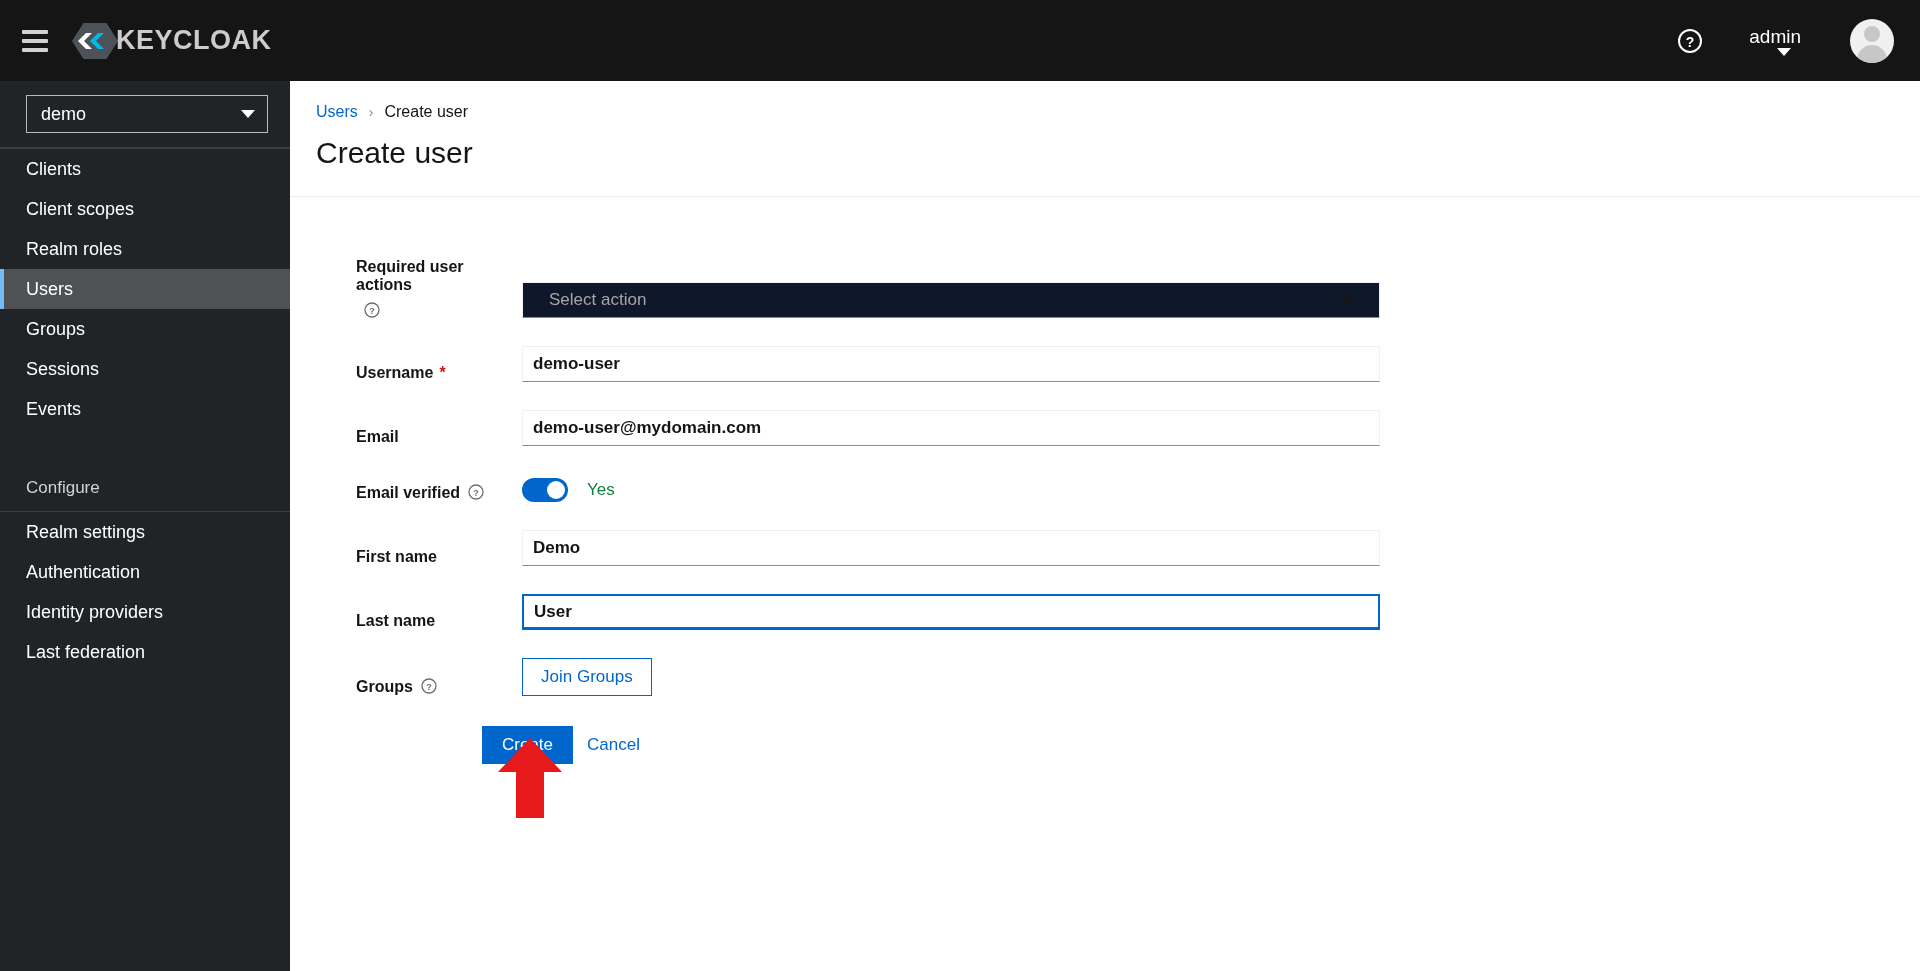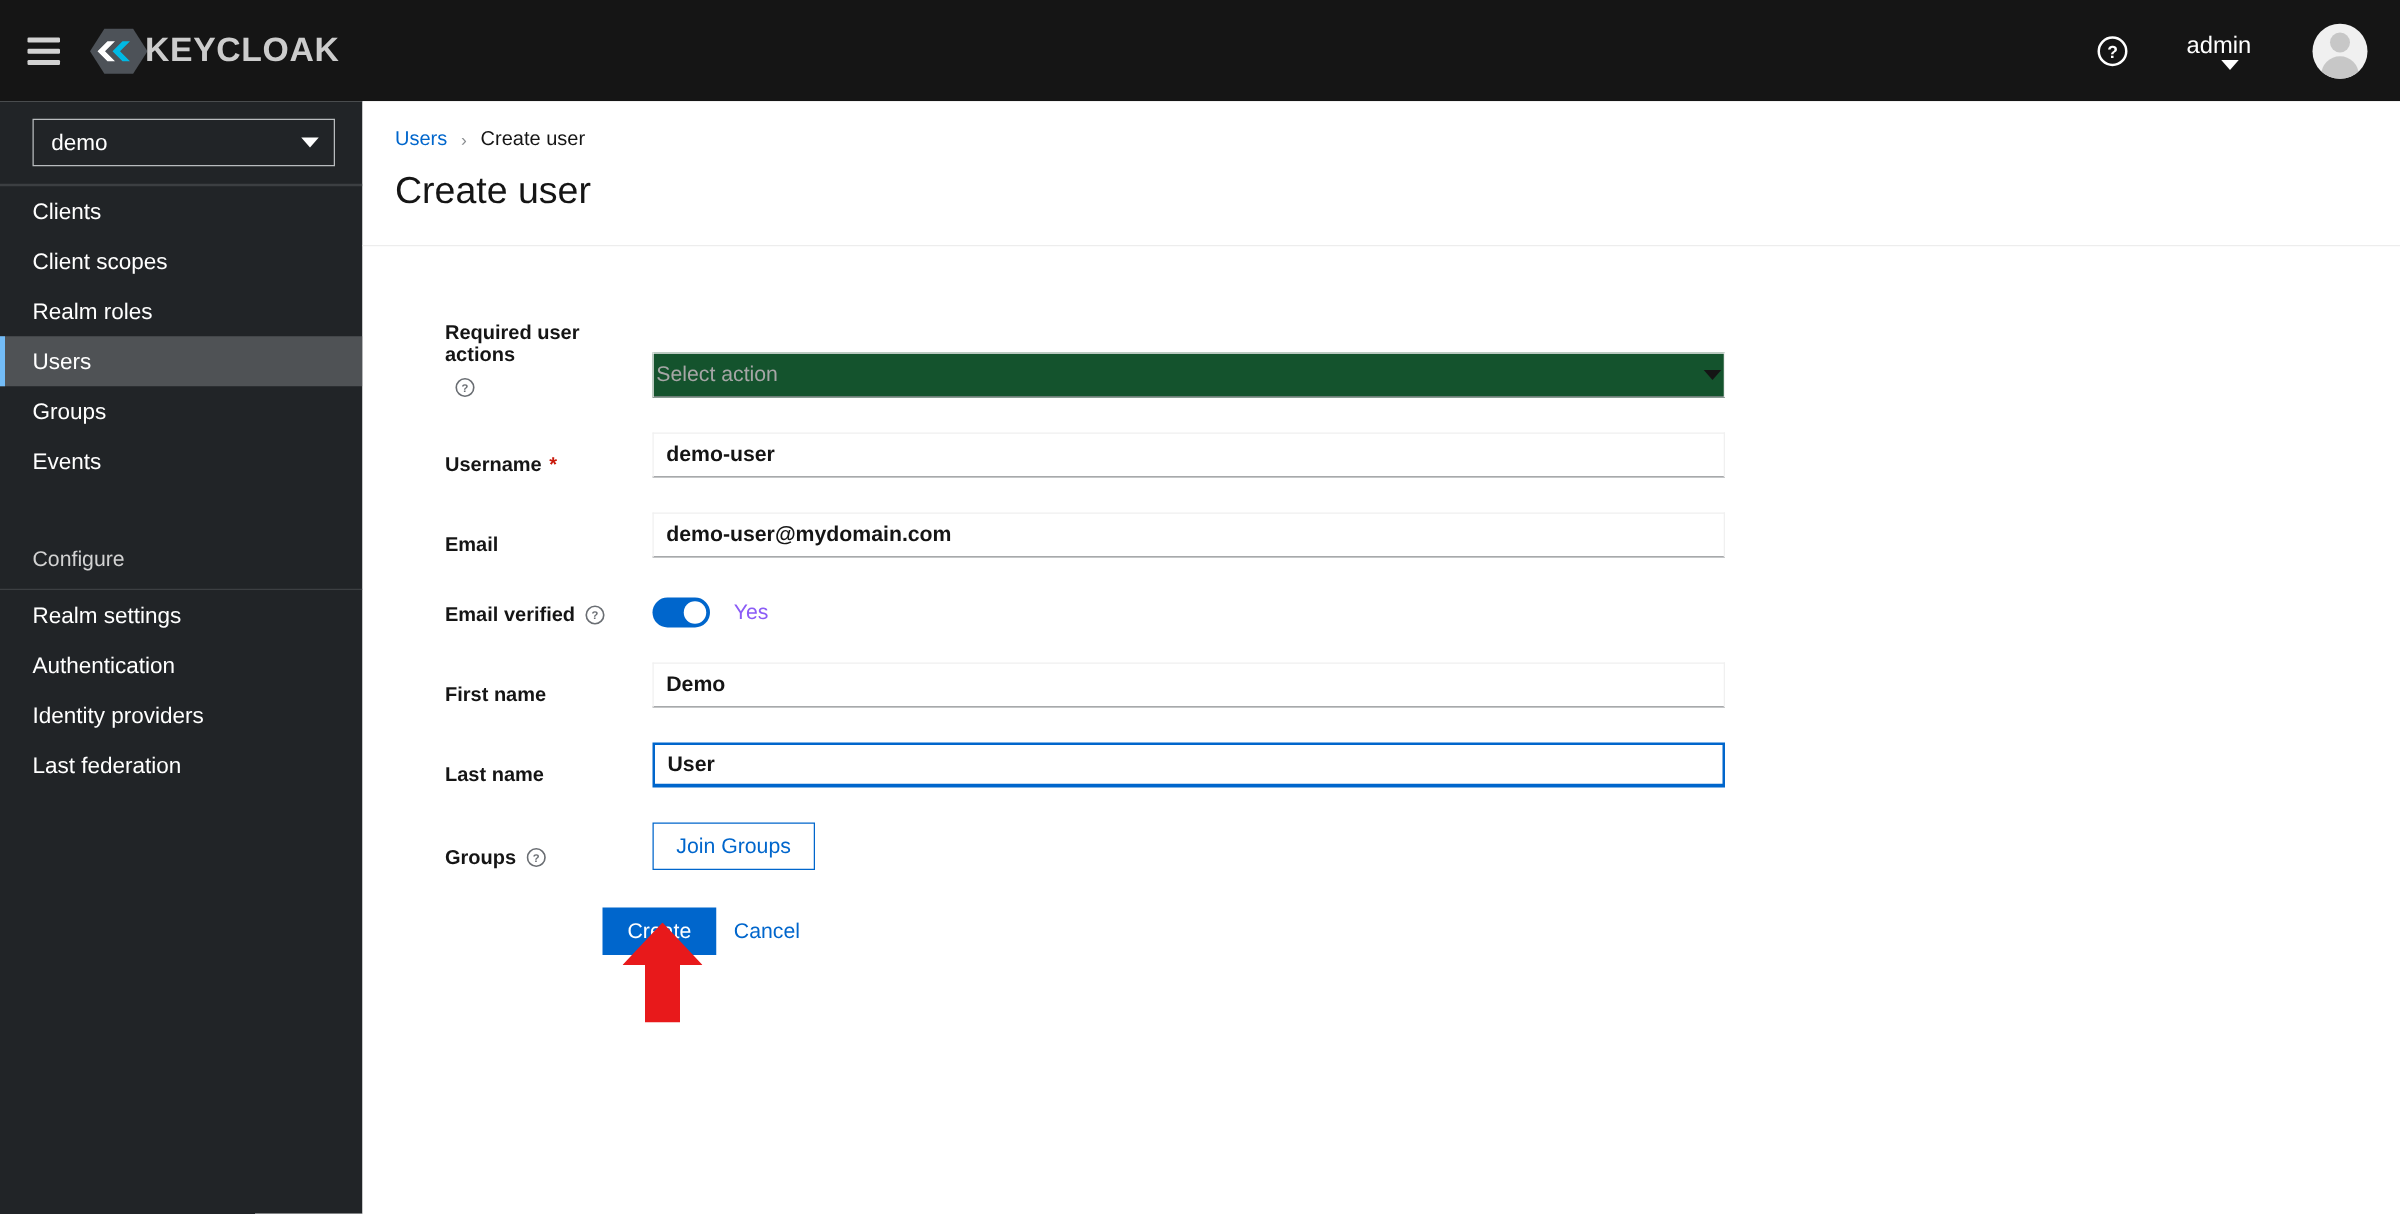--- a/index.html
+++ b/index.html
@@ -136,8 +136,8 @@
   .pf-select {
     width: 100%; height: 36px;
     border: 1px solid #f0f0f0; border-bottom: 1px solid #8a8d90;
-    background: #14532d; display: flex; align-items: center;
-    padding: 0 2px; cursor: pointer;
+    background: #0f172a; display: flex; align-items: center;
+    padding: 0 26px; cursor: pointer;
   }
   .pf-select-placeholder { font-size: 17px; color: #a6a6a6; }
   .pf-select-caret {

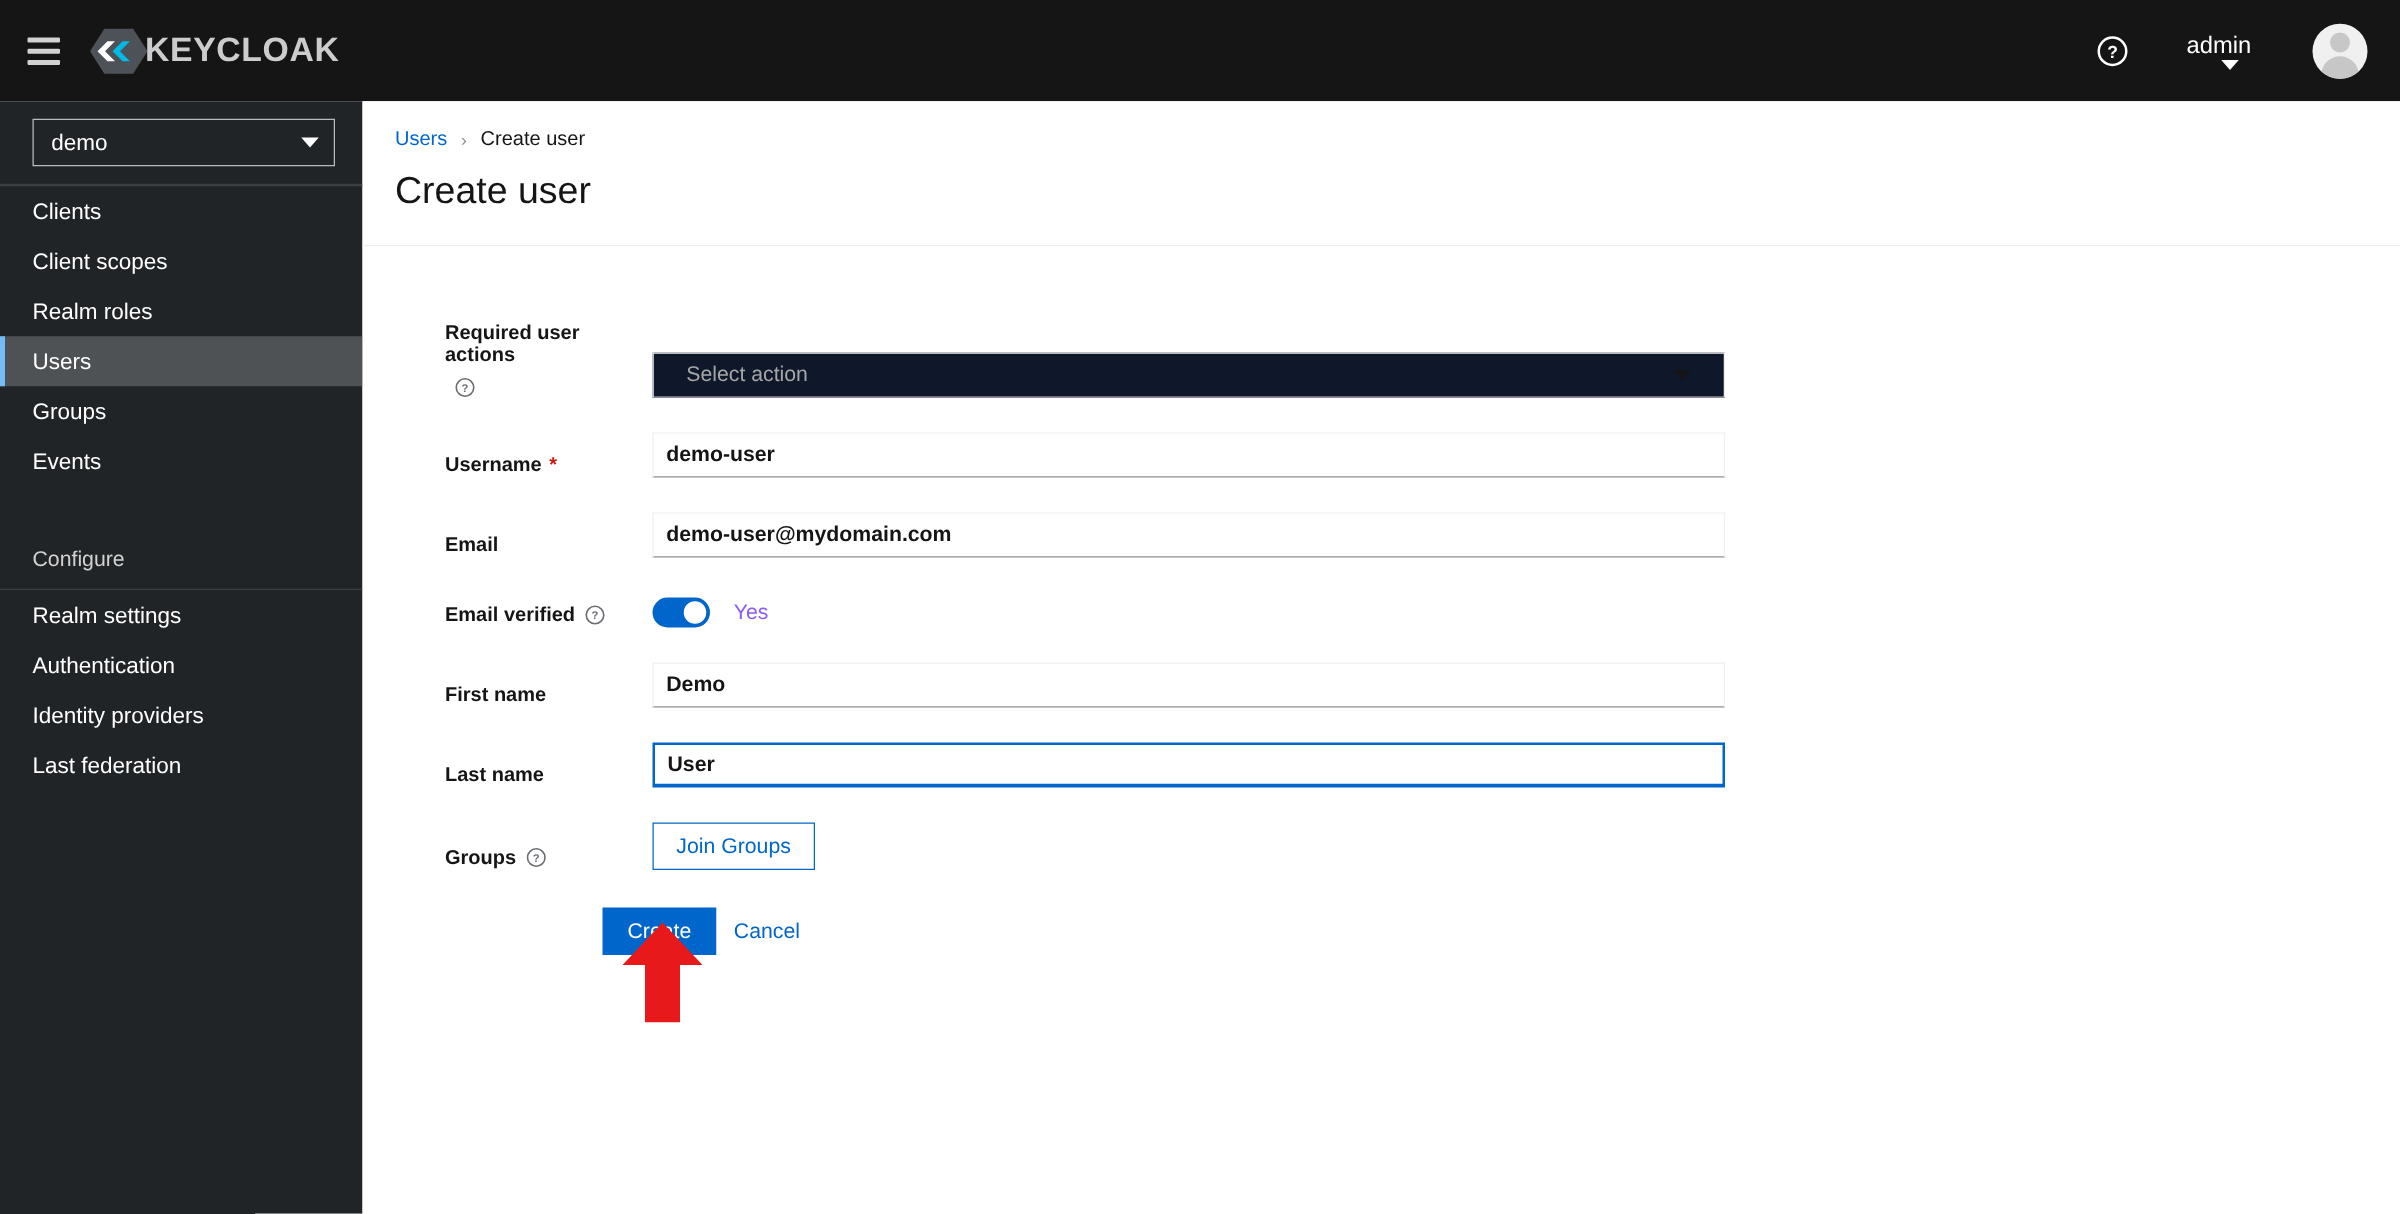--- a/index.html
+++ b/index.html
@@ -242,6 +242,7 @@
     <div class="nav-item">Realm roles</div>
     <div class="nav-item active">Users</div>
     <div class="nav-item">Groups</div>
+    <div class="nav-item">Sessions</div>
     <div class="nav-item">Events</div>
 
     <div class="nav-gap"></div>

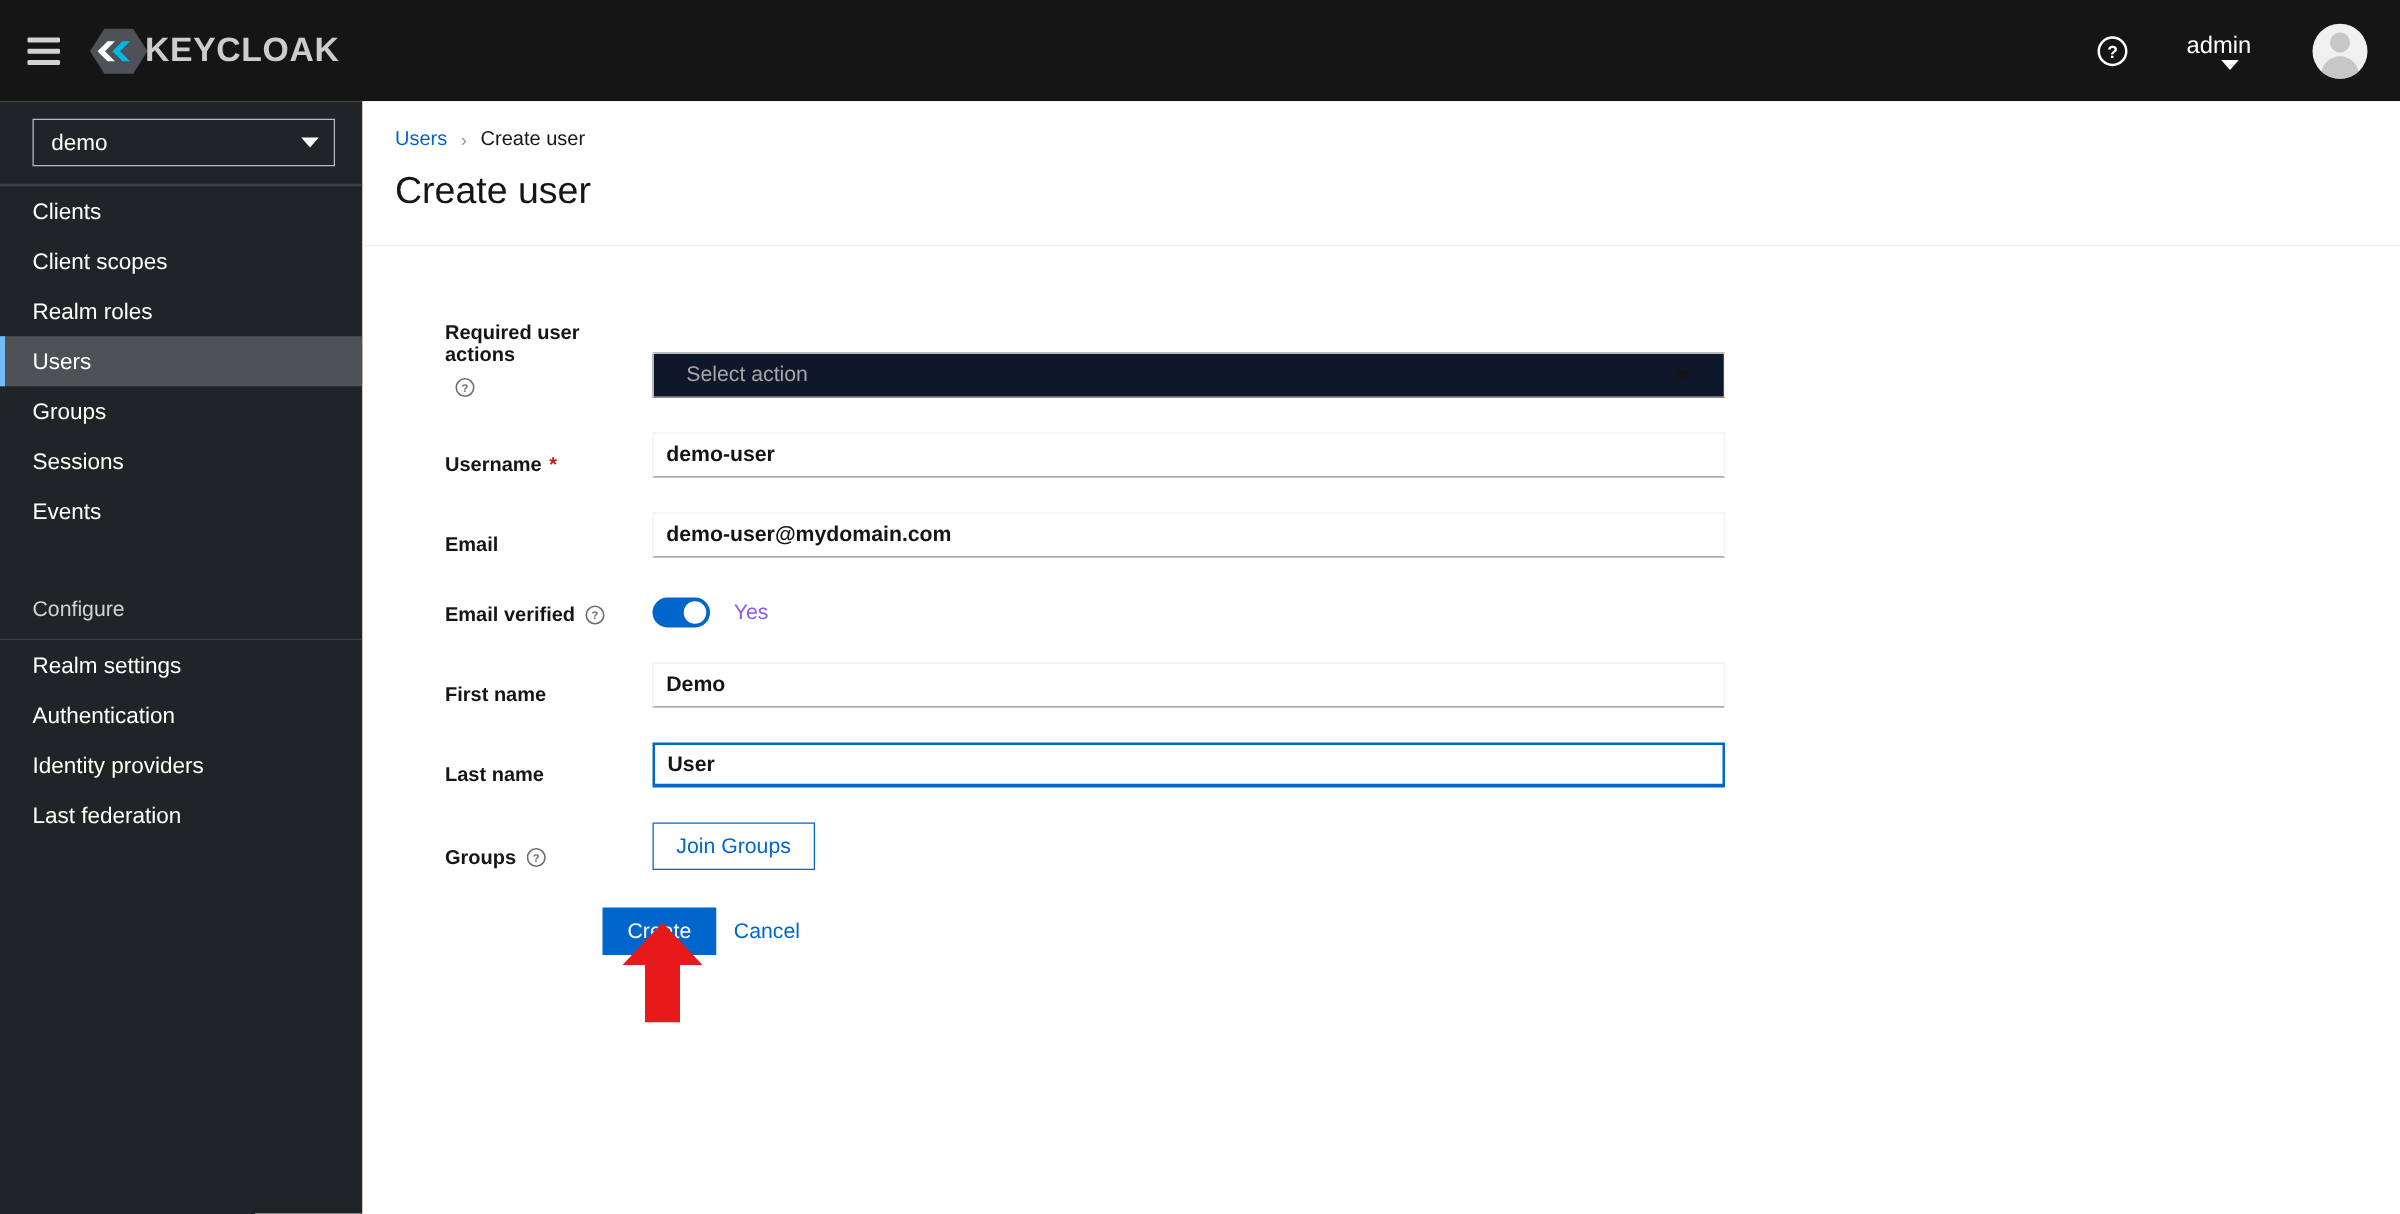--- a/index.html
+++ b/index.html
@@ -156,7 +156,7 @@
     position: absolute; width: 18px; height: 18px; border-radius: 50%;
     background: #ffffff; top: 3px; right: 3px;
   }
-  .toggle-label { font-size: 17px; color: #8b5cf6; margin-left: 19px; }
+  .toggle-label { font-size: 17px; color: #15803d; margin-left: 19px; }
 
   .btn-secondary {
     display: inline-flex; align-items: center; justify-content: center;

